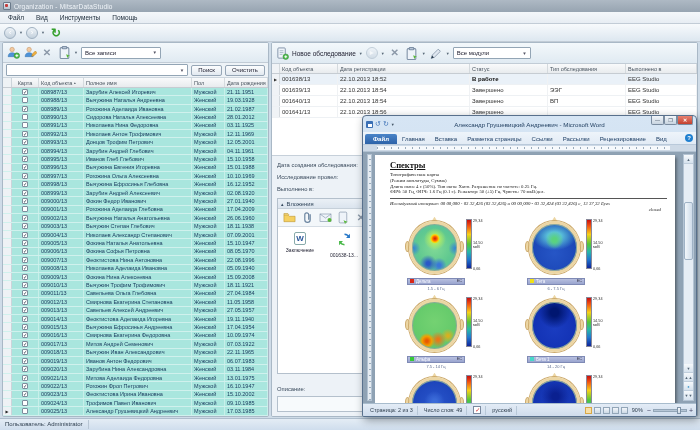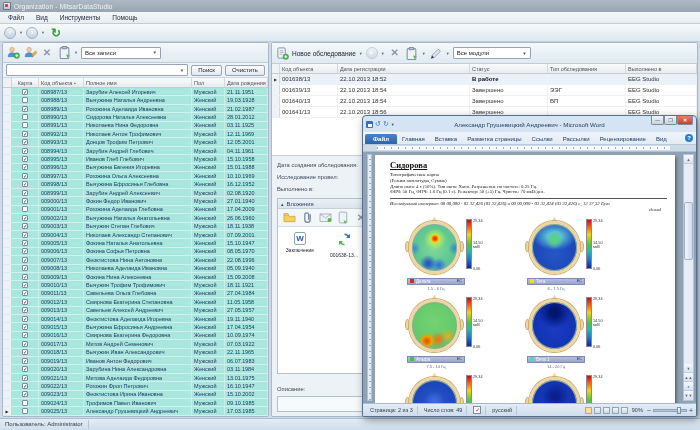--- a/index.html
+++ b/index.html
@@ -794,7 +794,7 @@
   <div class="docarea">
     <div class="vruler"></div>
     <div class="page">
-      <h1>Сидорова</h1>
+      <h1>Спектры</h1>
       <div class="ln">Топографические карты</div>
       <div class="ln">(Режим амплитуды, Сумма)</div>
       <div class="ln">Длина окна: 4 с (50%). Тип окна: Ханн. Разрешение по частоте: 0.25 Гц.</div>

